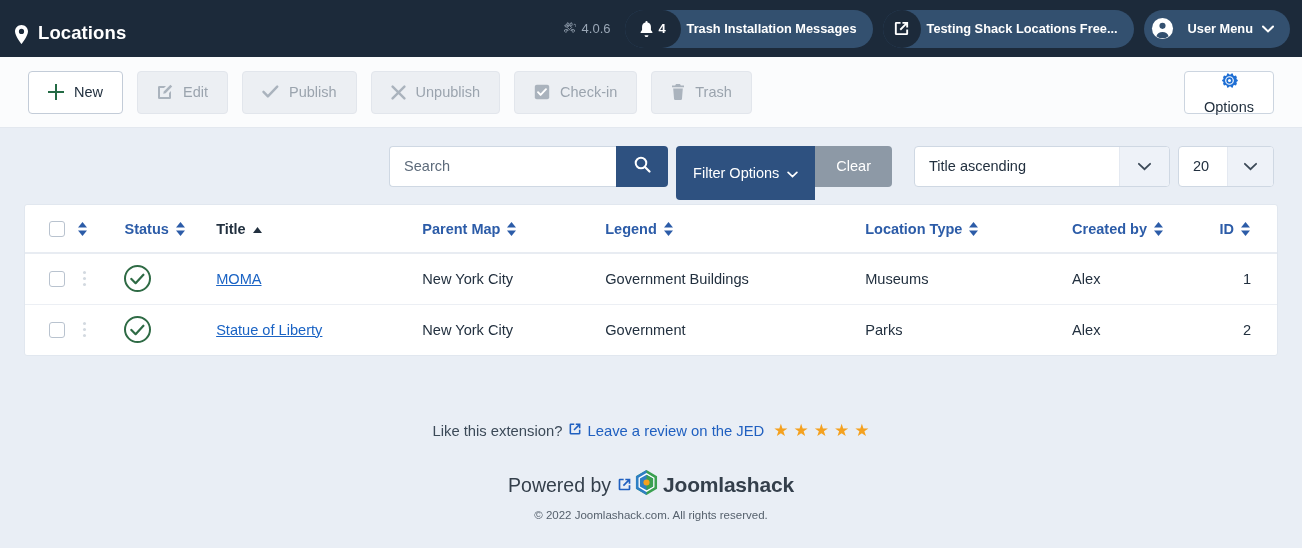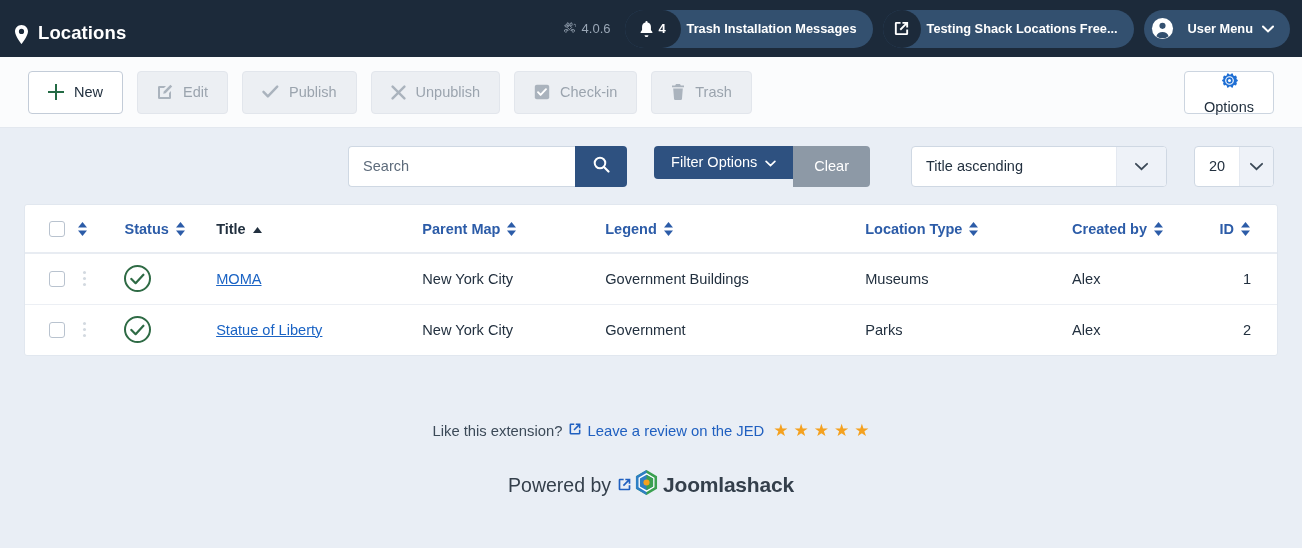--- a/index.html
+++ b/index.html
@@ -59,7 +59,7 @@
   
   .filterbar {
     height: 76px; display: flex; align-items: center;
-    justify-content: flex-end; padding: 0 28px; gap: 41px;
+    justify-content: flex-end; padding: 0 28px; gap: 22px;
   }
   .search-group { display: flex; height: 41px; }
   .search-input {

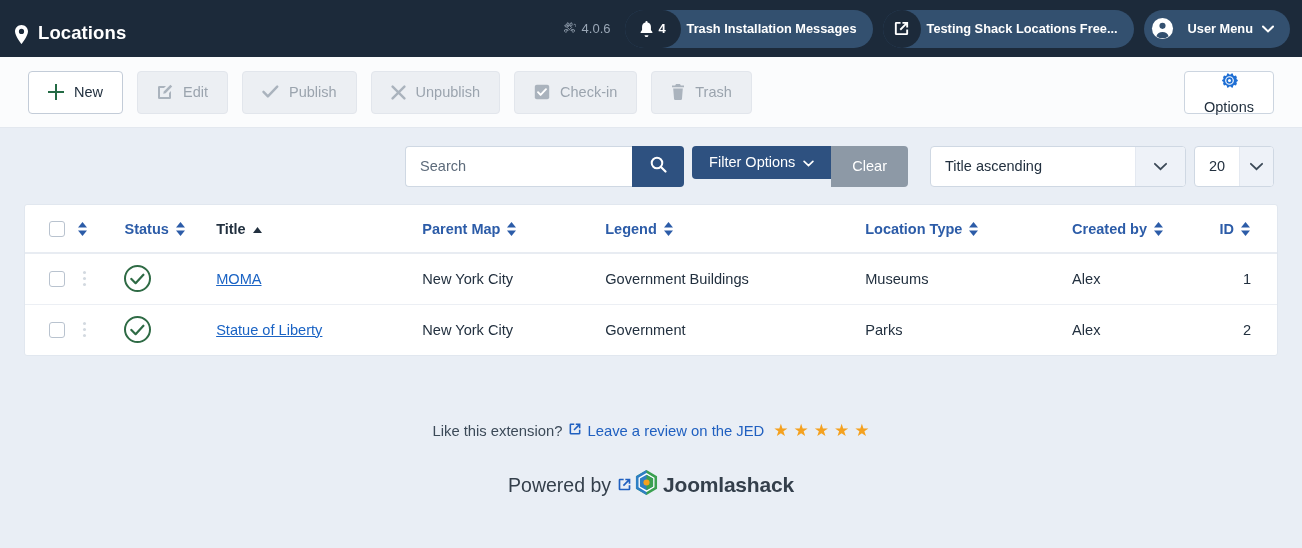--- a/index.html
+++ b/index.html
@@ -76,7 +76,7 @@
   }
   .fo-group { display: flex; height: 41px; margin-left: 11px; }
   .filter-opts {
-    background: #2e5180; color: #fff; border: none; height: 33px;
+    background: #2e5180; color: #fff; border: none; height: 54px;
     padding: 0 17px; font-size: 14.5px; font-family: inherit;
     border-radius: 4px 0 0 4px; display: flex; align-items: center;
     gap: 8px; cursor: pointer; white-space: nowrap;

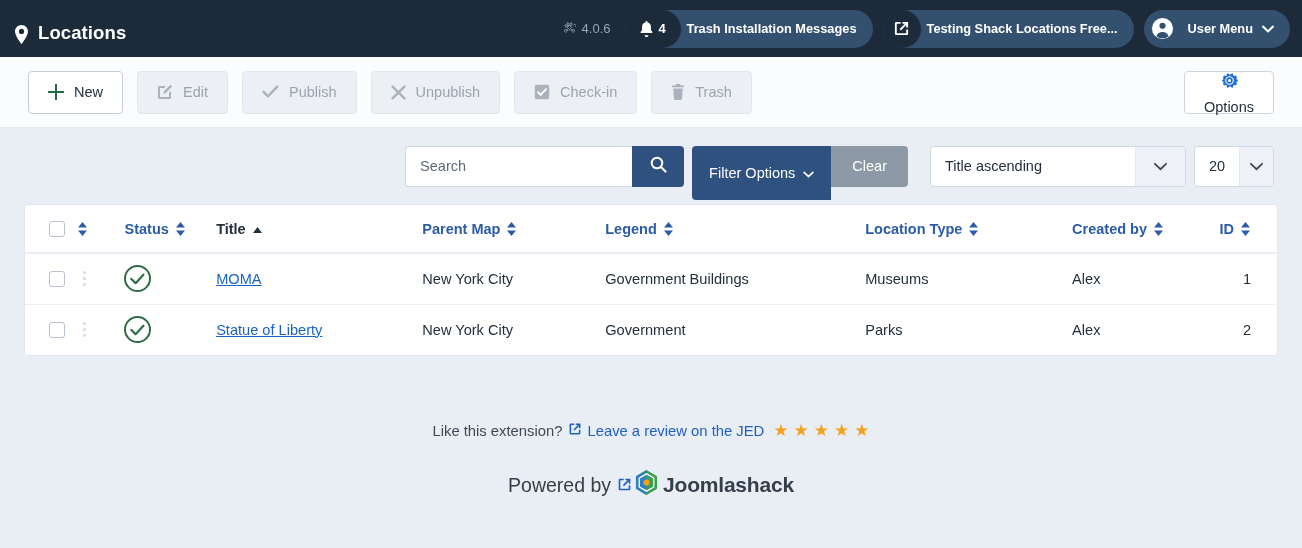--- a/index.html
+++ b/index.html
@@ -99,7 +99,7 @@
   }
   .sort-select { width: 256px; }
   .sort-select .sel-val { flex: 1; }
-  .limit-select { width: 80px; }
+  .limit-select { width: 96px; }
   .limit-select .sel-val { flex: 1; }
   .limit-select .sel-arrow { width: 46px; }
 

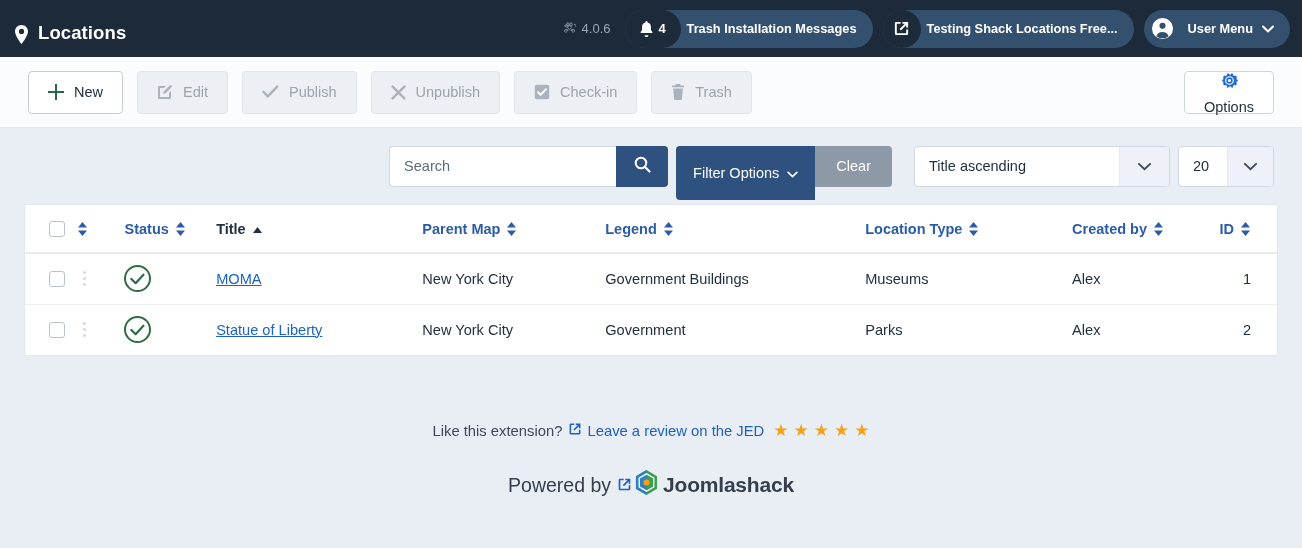--- a/index.html
+++ b/index.html
@@ -535,6 +535,7 @@
     <span class="js-name">Joomlashack</span>
   </div>
 
+  <div class="copyright">© 2022 Joomlashack.com. All rights reserved.</div>
 </div>
 
 </body></html>

